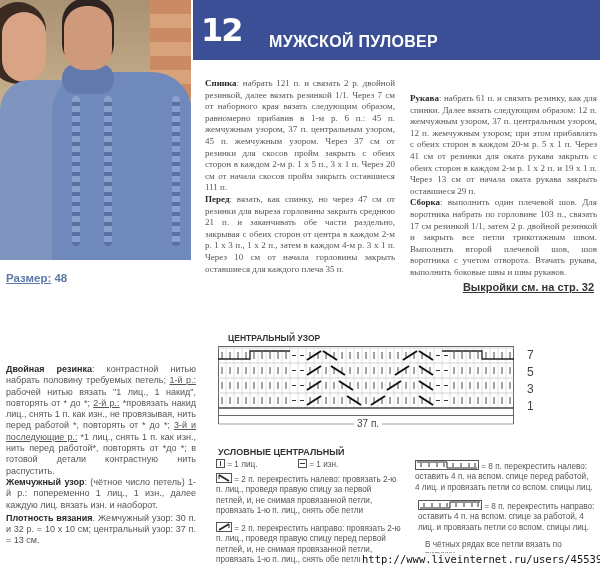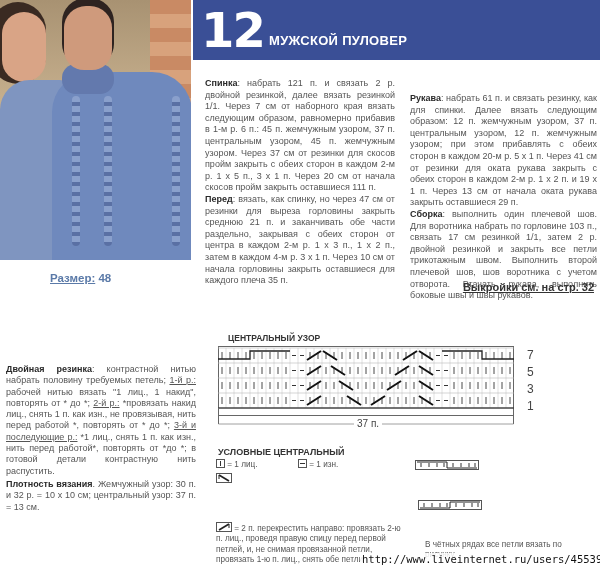--- a/index.html
+++ b/index.html
@@ -25,7 +25,7 @@
 
   .banner { position: absolute; left: 193px; top: 0; width: 407px; height: 60px; background: #3a4f96; }
   .banner .num { position: absolute; left: 8px; top: 4px; font-family: "DejaVu Sans", sans-serif;
-    font-weight: bold; font-size: 48px; color: #ffffff; letter-spacing: -2px; line-height: 52px; }
+    font-weight: bold; font-size: 32px; color: #ffffff; letter-spacing: -2px; line-height: 52px; }
   .banner .title { position: absolute; left: 76px; top: 33px; font-weight: bold; font-size: 13px;
     color: #ffffff; letter-spacing: 0.3px; }
 

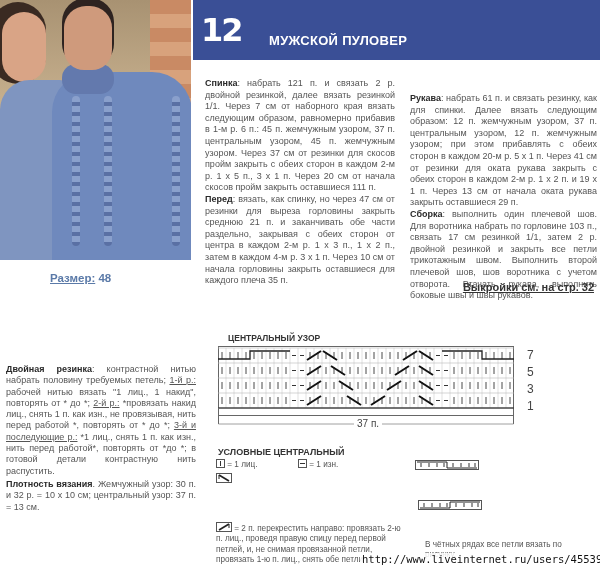--- a/index.html
+++ b/index.html
@@ -26,7 +26,7 @@
   .banner { position: absolute; left: 193px; top: 0; width: 407px; height: 60px; background: #3a4f96; }
   .banner .num { position: absolute; left: 8px; top: 4px; font-family: "DejaVu Sans", sans-serif;
     font-weight: bold; font-size: 32px; color: #ffffff; letter-spacing: -2px; line-height: 52px; }
-  .banner .title { position: absolute; left: 76px; top: 33px; font-weight: bold; font-size: 13px;
+  .banner .title { position: absolute; left: 76px; top: 33px; font-weight: bold; font-size: 16px;
     color: #ffffff; letter-spacing: 0.3px; }
 
   .col { position: absolute; font-size: 9px; line-height: 11.6px; text-align: justify; color: #555; }

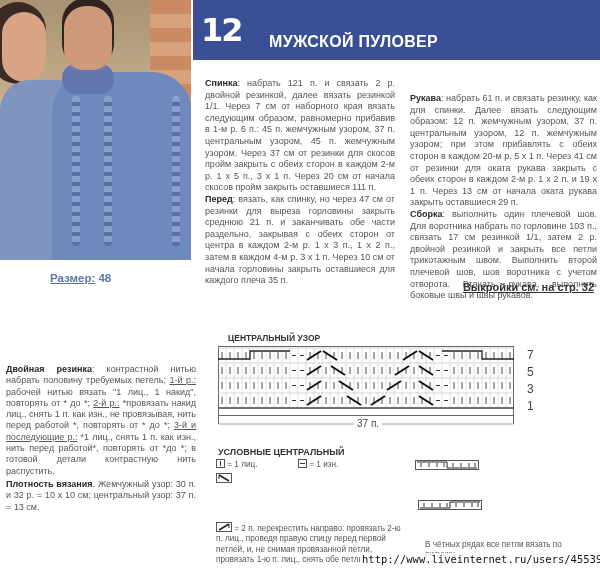--- a/index.html
+++ b/index.html
@@ -31,7 +31,7 @@
 
   .col { position: absolute; font-size: 9px; line-height: 11.6px; text-align: justify; color: #555; }
   .col b { color: #2a2a2a; }
-  .col p { margin-bottom: 0; }
+  .col p { margin-bottom: 0; font-family: Liberation Serif, serif; }
   .col1 { left: 205px; top: 78px; width: 190px; }
   .col2 { left: 410px; top: 78px; width: 187px; margin-top: 15px; }
   .ref { position: absolute; right: 6px; top: 281px; font-size: 11px; font-weight: bold; color: #333;

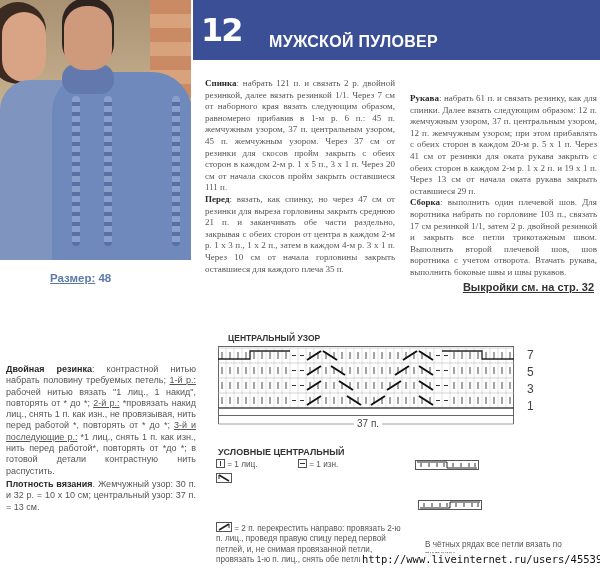--- a/index.html
+++ b/index.html
@@ -38,7 +38,7 @@
     text-decoration: underline; }
 
   .left-head { position: absolute; left: 6px; top: 272px; width: 188px; font-size: 11.5px;
-    line-height: 13.5px; font-weight: bold; color: #5b7aa8; margin-left: 44px; }
+    line-height: 13.5px; font-weight: bold; color: #5b7aa8; }
   .left-head .lbl { text-decoration: underline; }
   .left-body { position: absolute; left: 6px; top: 364px; width: 190px; font-size: 9px;
     line-height: 11.3px; color: #555; text-align: justify; }

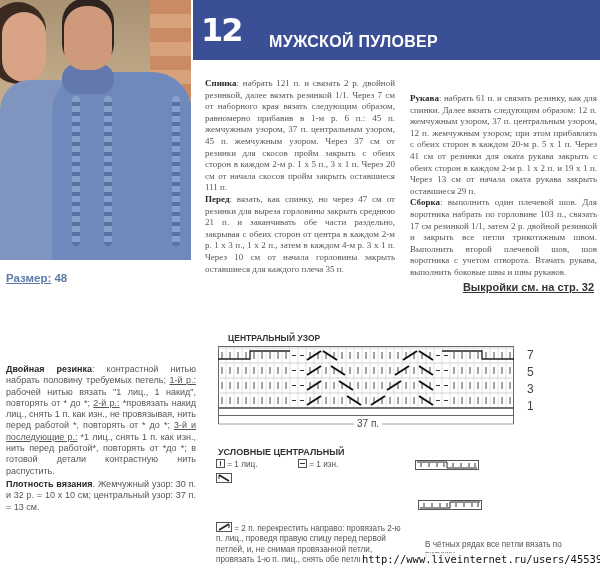--- a/index.html
+++ b/index.html
@@ -373,6 +373,7 @@
         <line x1="60" y1="3" x2="60" y2="7"></line>
       </g>
     </svg>
+  <span>= 8 п. перекрестить налево: оставить 4 п. на вспом. спице перед работой, 4 лиц. и провязать петли со вспом. спицы лиц.</span>
 </div>
 <div class="legend leg6">
   <svg width="64" height="10" style="vertical-align:-1px">

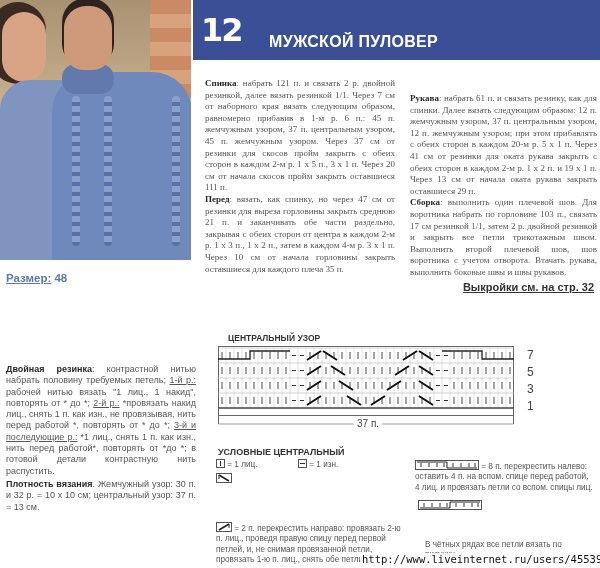--- a/index.html
+++ b/index.html
@@ -103,6 +103,7 @@
 
 <div class="left-body">
   <p><b>Двойная резинка</b><span>: контрастной нитью набрать половину требуемых петель; </span><u>1-й р.:</u><span> рабочей нитью вязать "1 лиц., 1 накид", повторять от * до *; </span><u>2-й р.:</u><span> *провязать накид лиц., снять 1 п. как изн., не провязывая, нить перед работой *, повторять от * до *; </span><u>3-й и последующие р.:</u><span> *1 лиц., снять 1 п. как изн., нить перед работой*, повторять от *до *; в готовой детали контрастную нить распустить.</span></p>
+  <p><b>Жемчужный узор</b><span>: (чётное число петель) 1-й р.: попеременно 1 лиц., 1 изн., далее каждую лиц. вязать изн. и наоборот.</span></p>
   <p class="sec"><b>Плотность вязания</b><span>. Жемчужный узор: 30 п. и 32 р. = 10 x 10 см; центральный узор: 37 п. = 13 см.</span></p>
 </div>
 

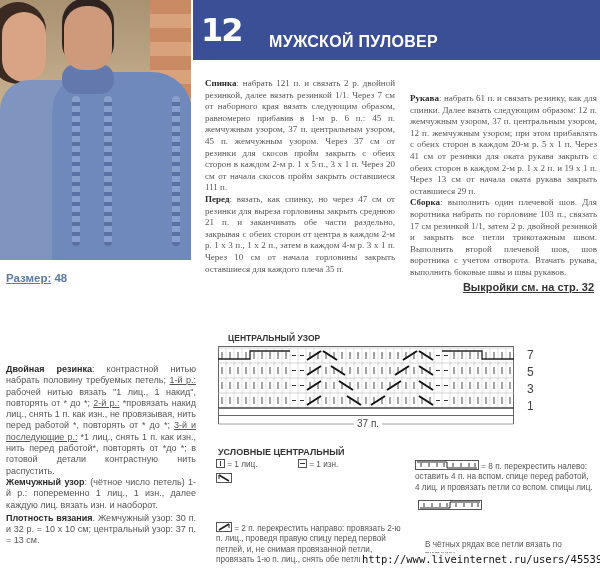--- a/index.html
+++ b/index.html
@@ -348,6 +348,7 @@
       <line x1="3" y1="2" x2="13" y2="8" stroke="#222" stroke-width="1.6"></line>
       <line x1="3" y1="2" x2="3" y2="6" stroke="#222"></line>
     </svg>
+  <span>= 2 п. перекрестить налево: провязать 2-ю п. лиц., проведя правую спицу за первой петлей, и, не снимая провязанной петли, провязать 1-ю п. лиц., снять обе петли</span>
 </div>
 <div class="legend leg4">
   <svg width="16" height="10" style="vertical-align:-1px">

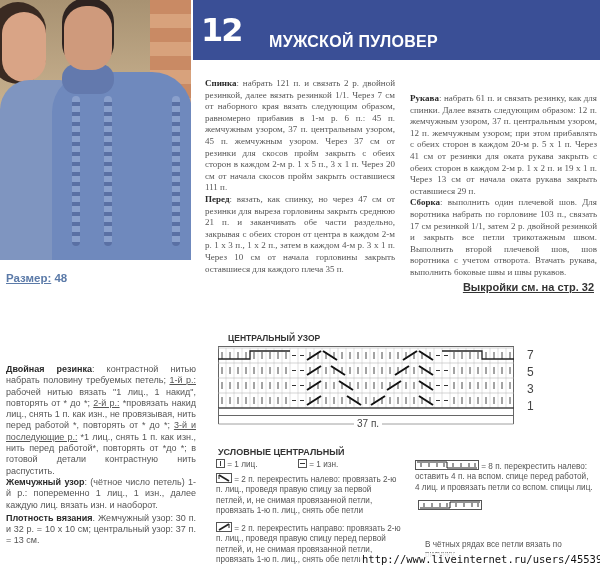--- a/index.html
+++ b/index.html
@@ -394,6 +394,7 @@
         <line x1="60" y1="3" x2="60" y2="7"></line>
       </g>
     </svg>
+  <span>= 8 п. перекрестить направо: оставить 4 п. на вспом. спице за работой, 4 лиц. и провязать петли со вспом. спицы лиц.</span>
 </div>
 <div class="legend leg7">В чётных рядах все петли вязать по рисунку.</div>
 

